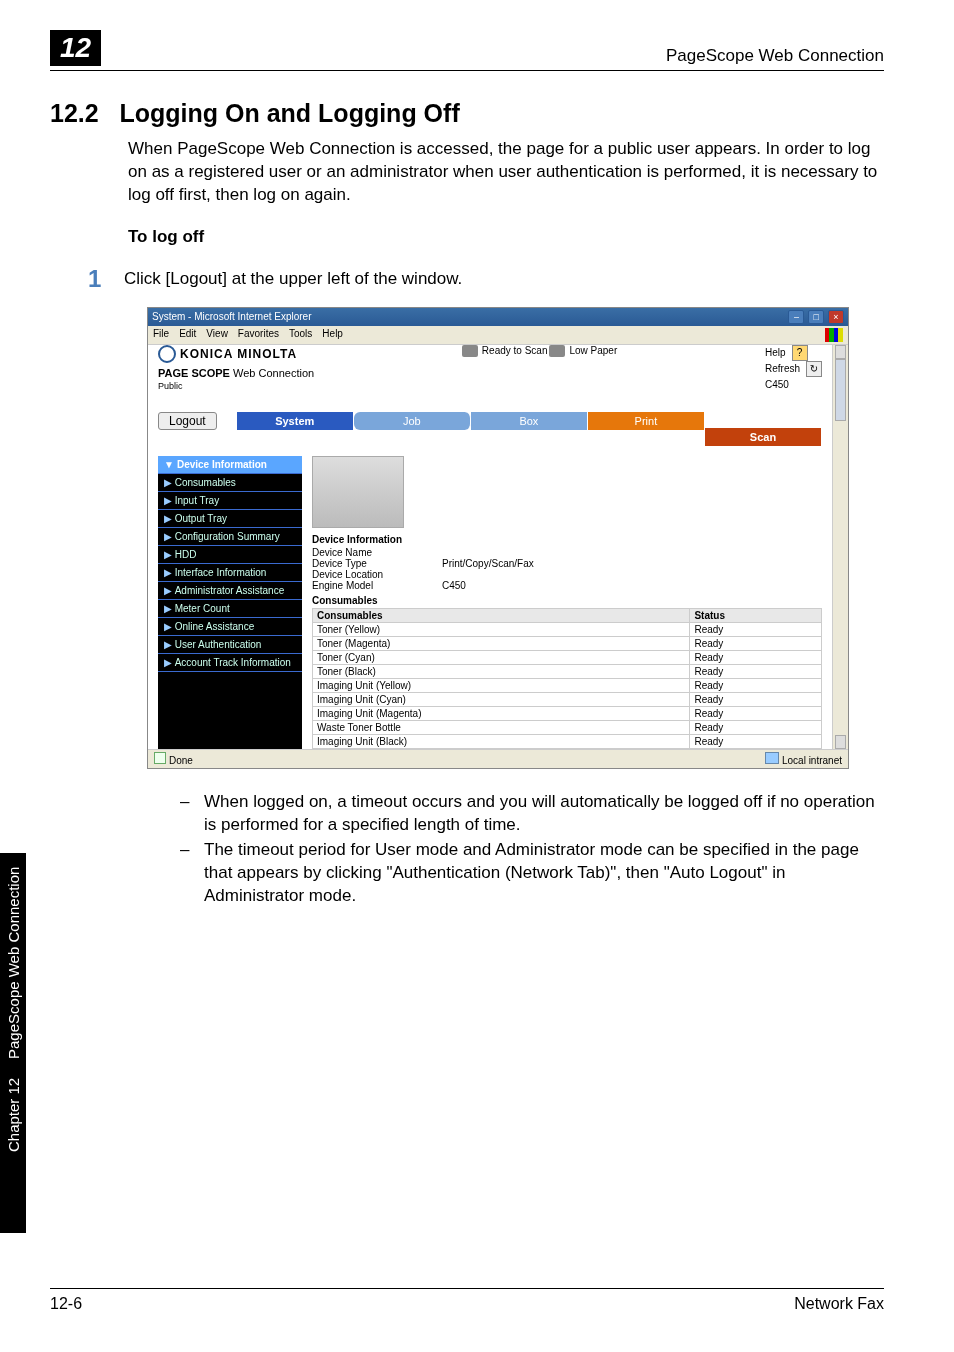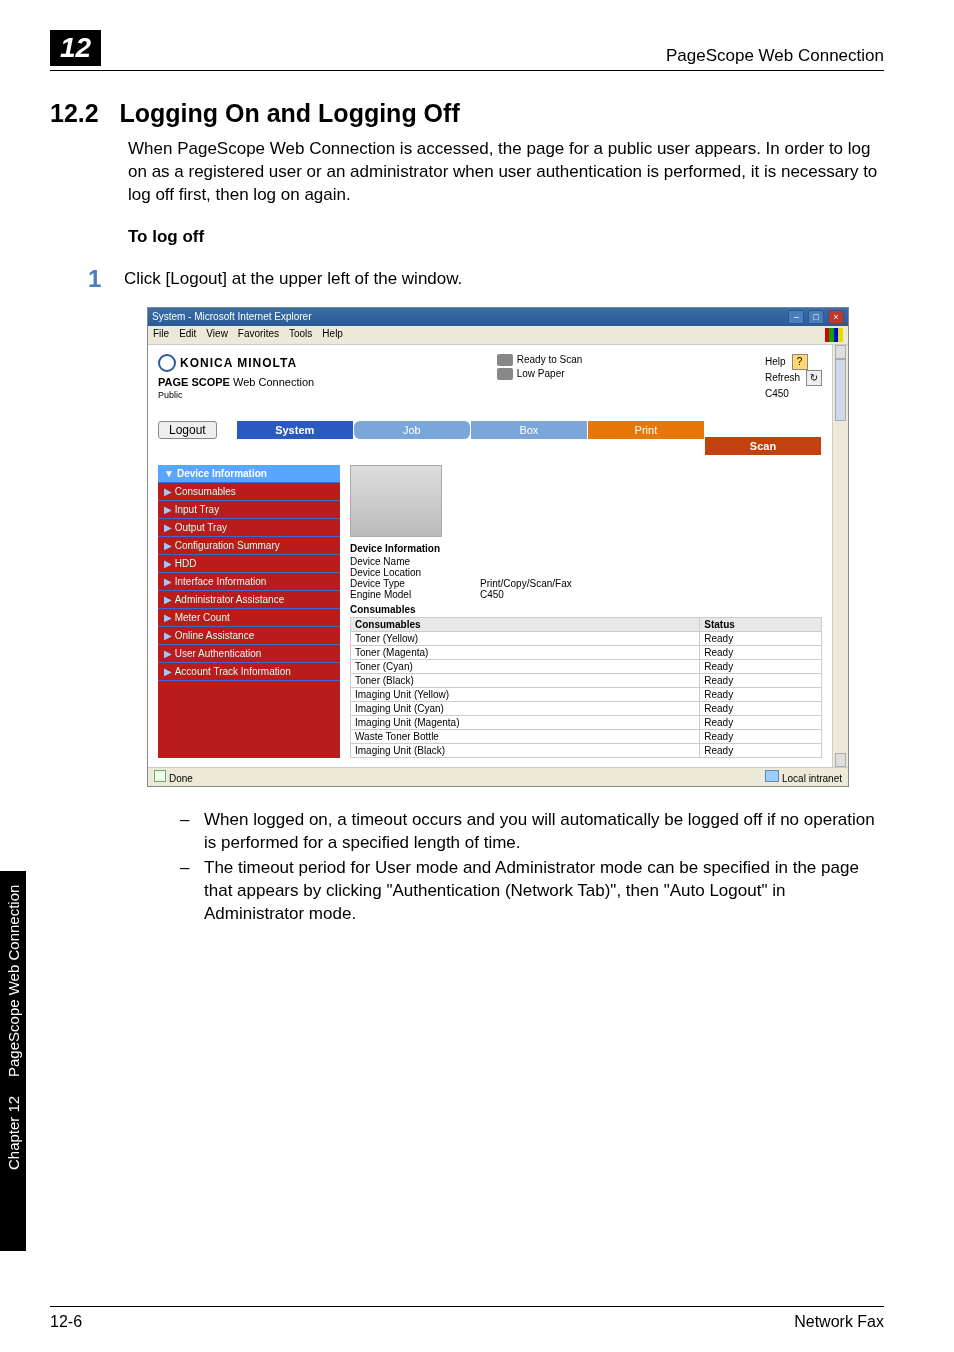--- a/index.html
+++ b/index.html
@@ -144,7 +144,7 @@
   }
   .ss-content {
     flex: 1;
-    padding: 9px 10px;
+    padding: 0 10px;
     overflow: hidden;
   }
   .ss-topbar {

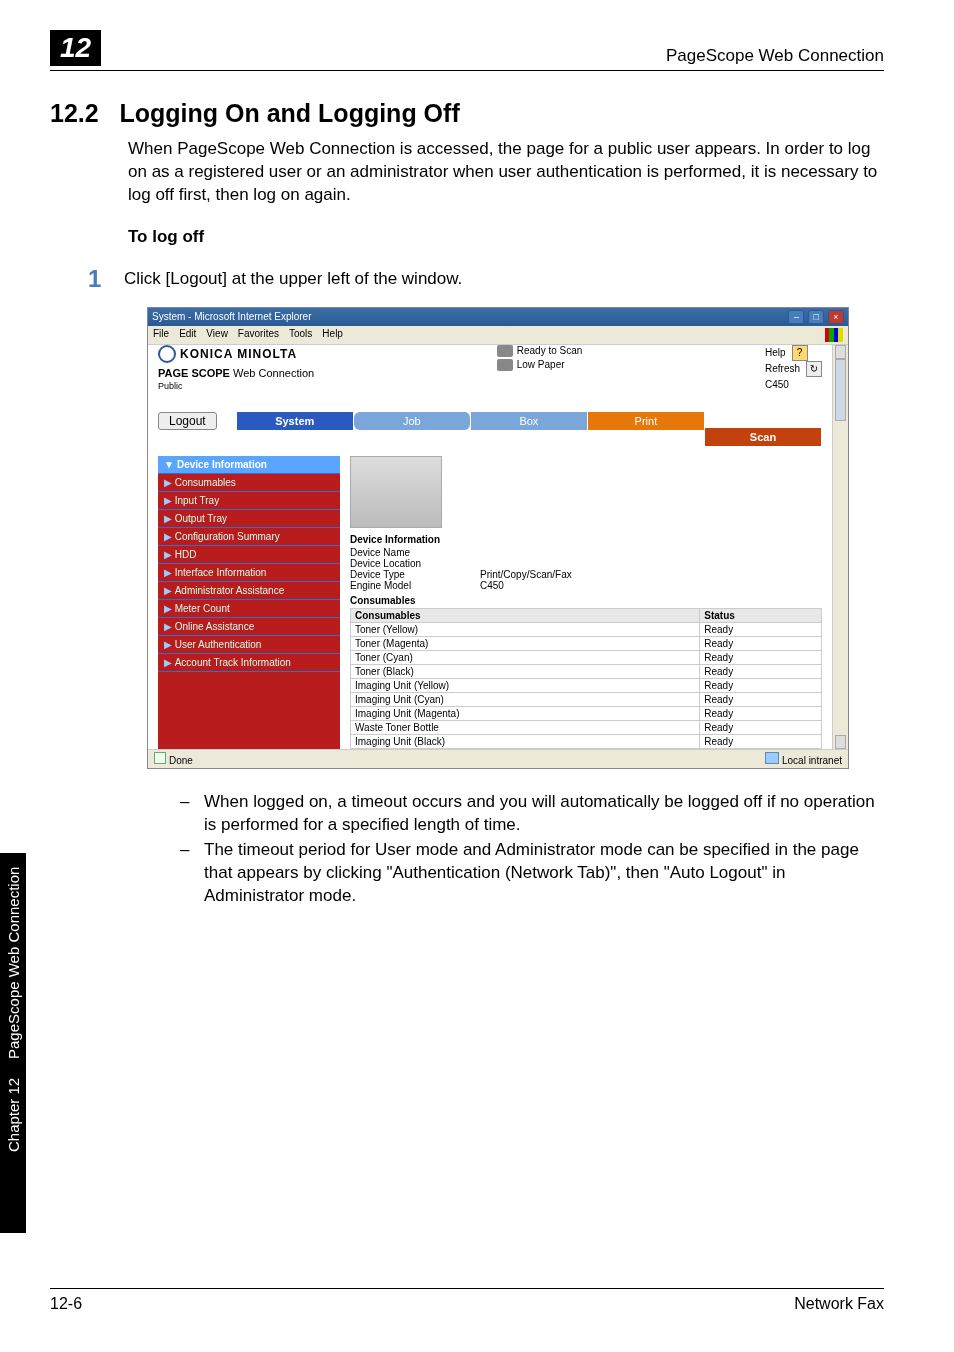--- a/index.html
+++ b/index.html
@@ -165,7 +165,7 @@
   .ss-connection { font-size:11px; }
   .ss-public { font-size:9px; margin-top:2px; }
   .ss-status-col {
-    display:flex; flex-direction:column; gap:2px;
+    display:flex; gap:2px;
   }
   .ss-status-row { display:flex; align-items:center; gap:4px; }
   .ss-status-icon {

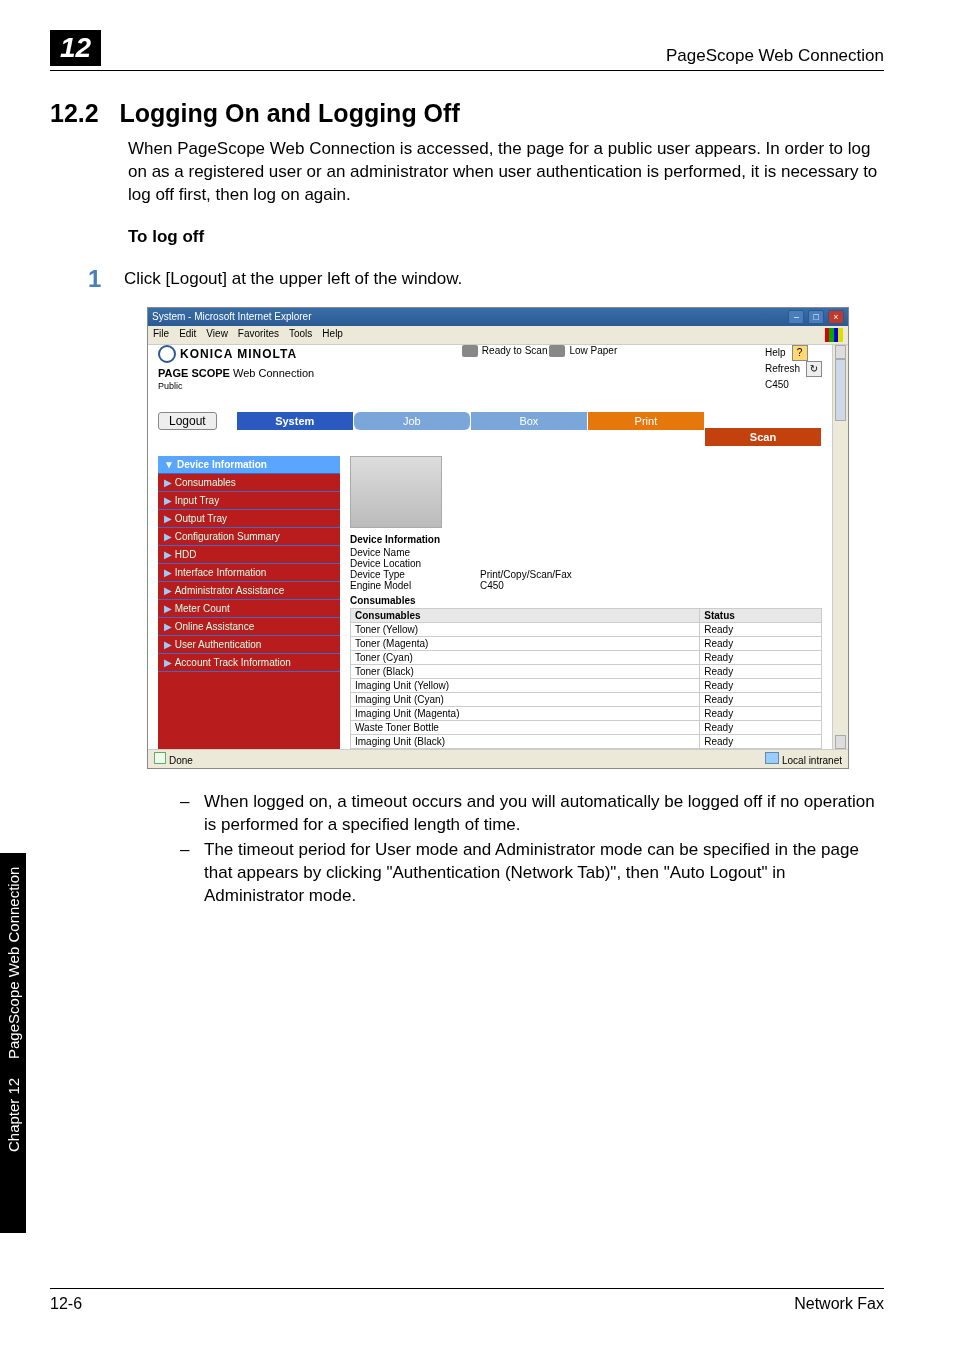--- a/index.html
+++ b/index.html
@@ -212,8 +212,8 @@
 
   .ss-body { display:flex; gap:10px; margin-top:10px; }
   .ss-side {
-    width:182px;
-    background:#b91c1c;
+    width:144px;
+    background:#000000;
     color:#fff;
     font-size:10px;
   }

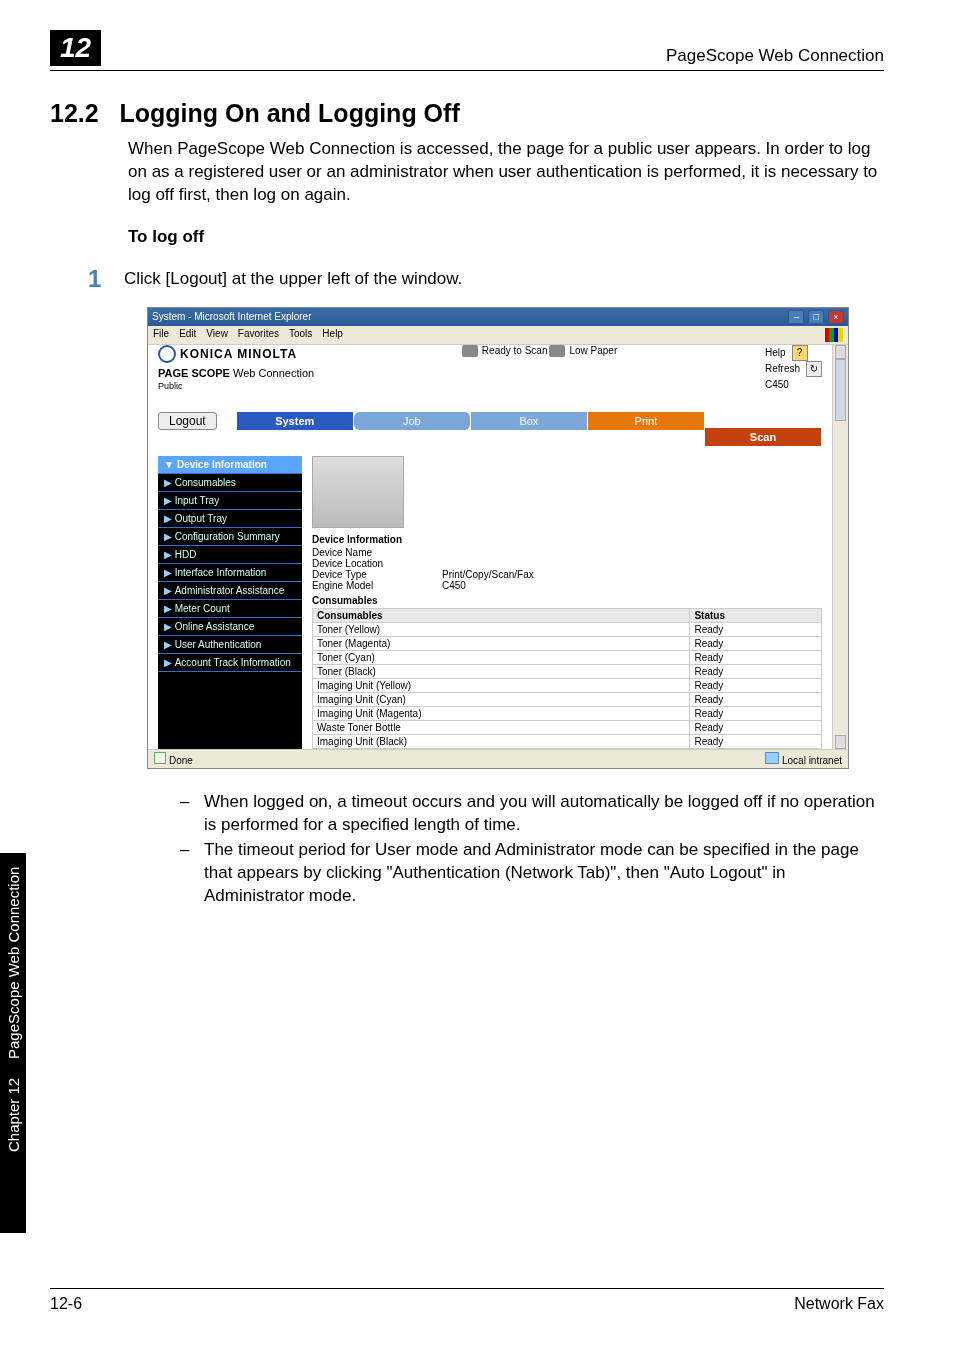--- a/index.html
+++ b/index.html
@@ -437,12 +437,12 @@
                   <div></div>
                 </div>
                 <div class="ss-kv">
+                  <div>Device Type</div>
+                  <div>Print/Copy/Scan/Fax</div>
+                </div>
+                <div class="ss-kv">
                   <div>Device Location</div>
                   <div></div>
-                </div>
-                <div class="ss-kv">
-                  <div>Device Type</div>
-                  <div>Print/Copy/Scan/Fax</div>
                 </div>
                 <div class="ss-kv">
                   <div>Engine Model</div>

